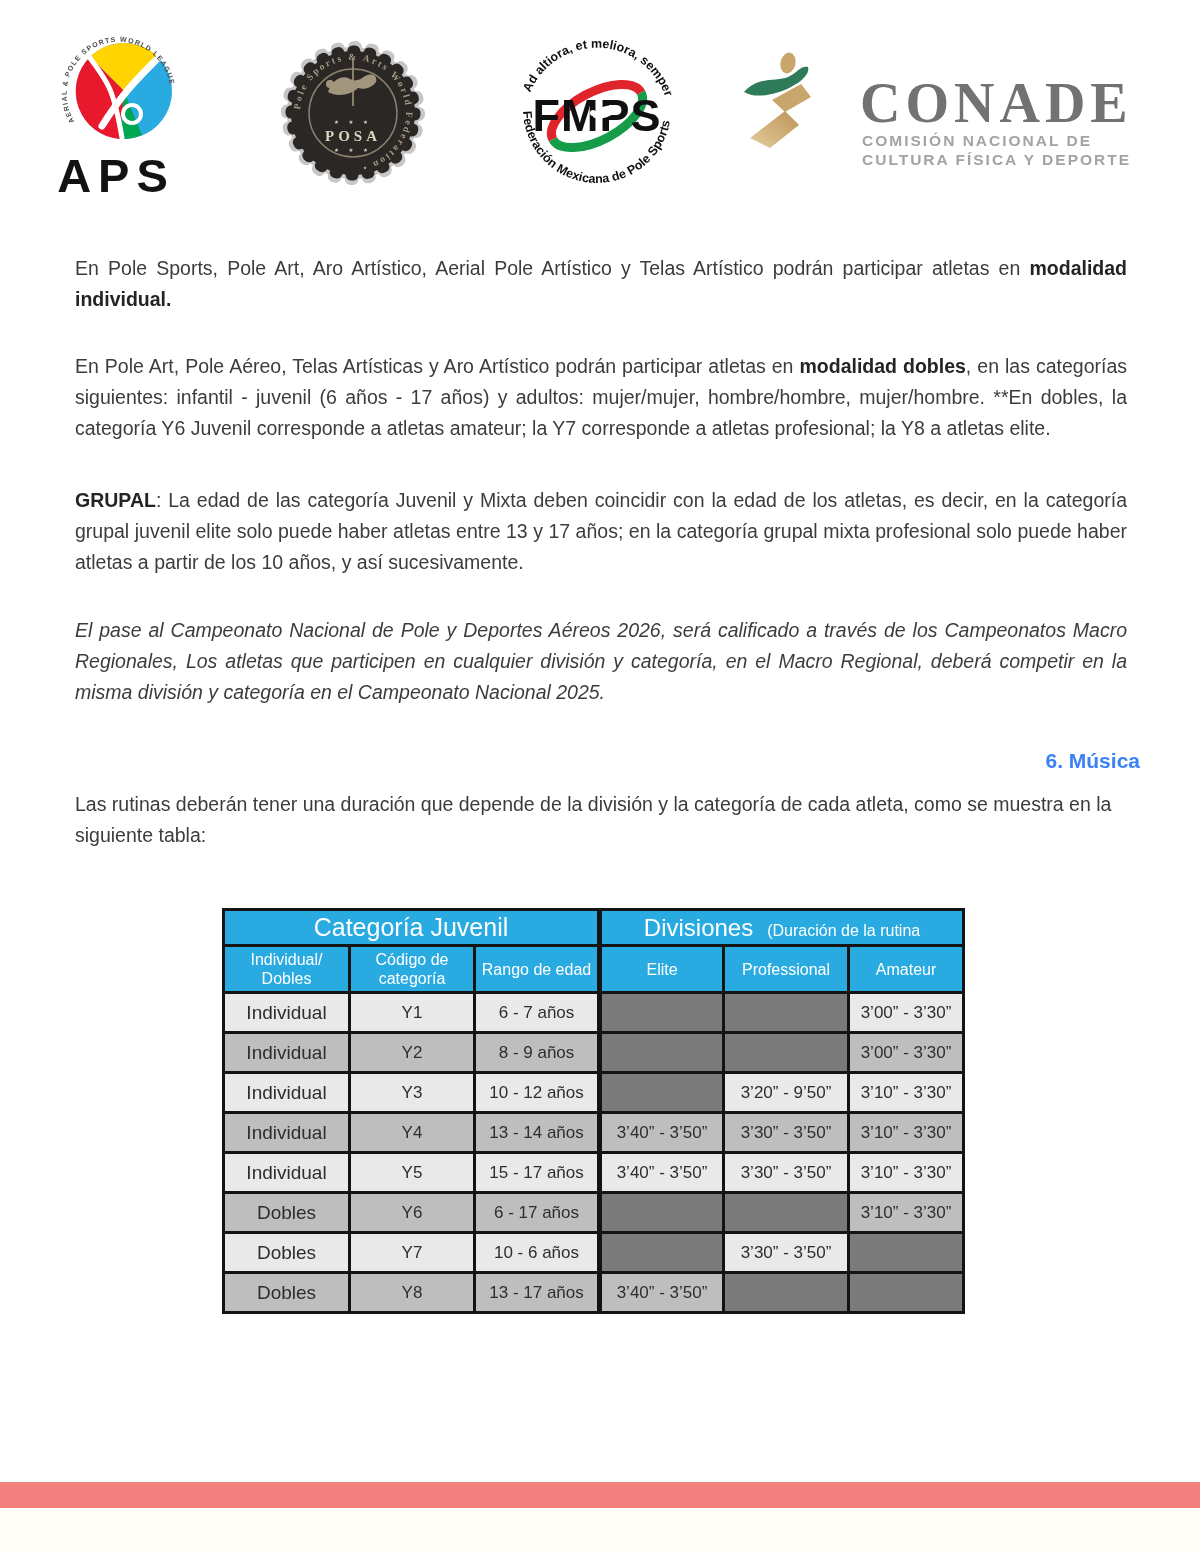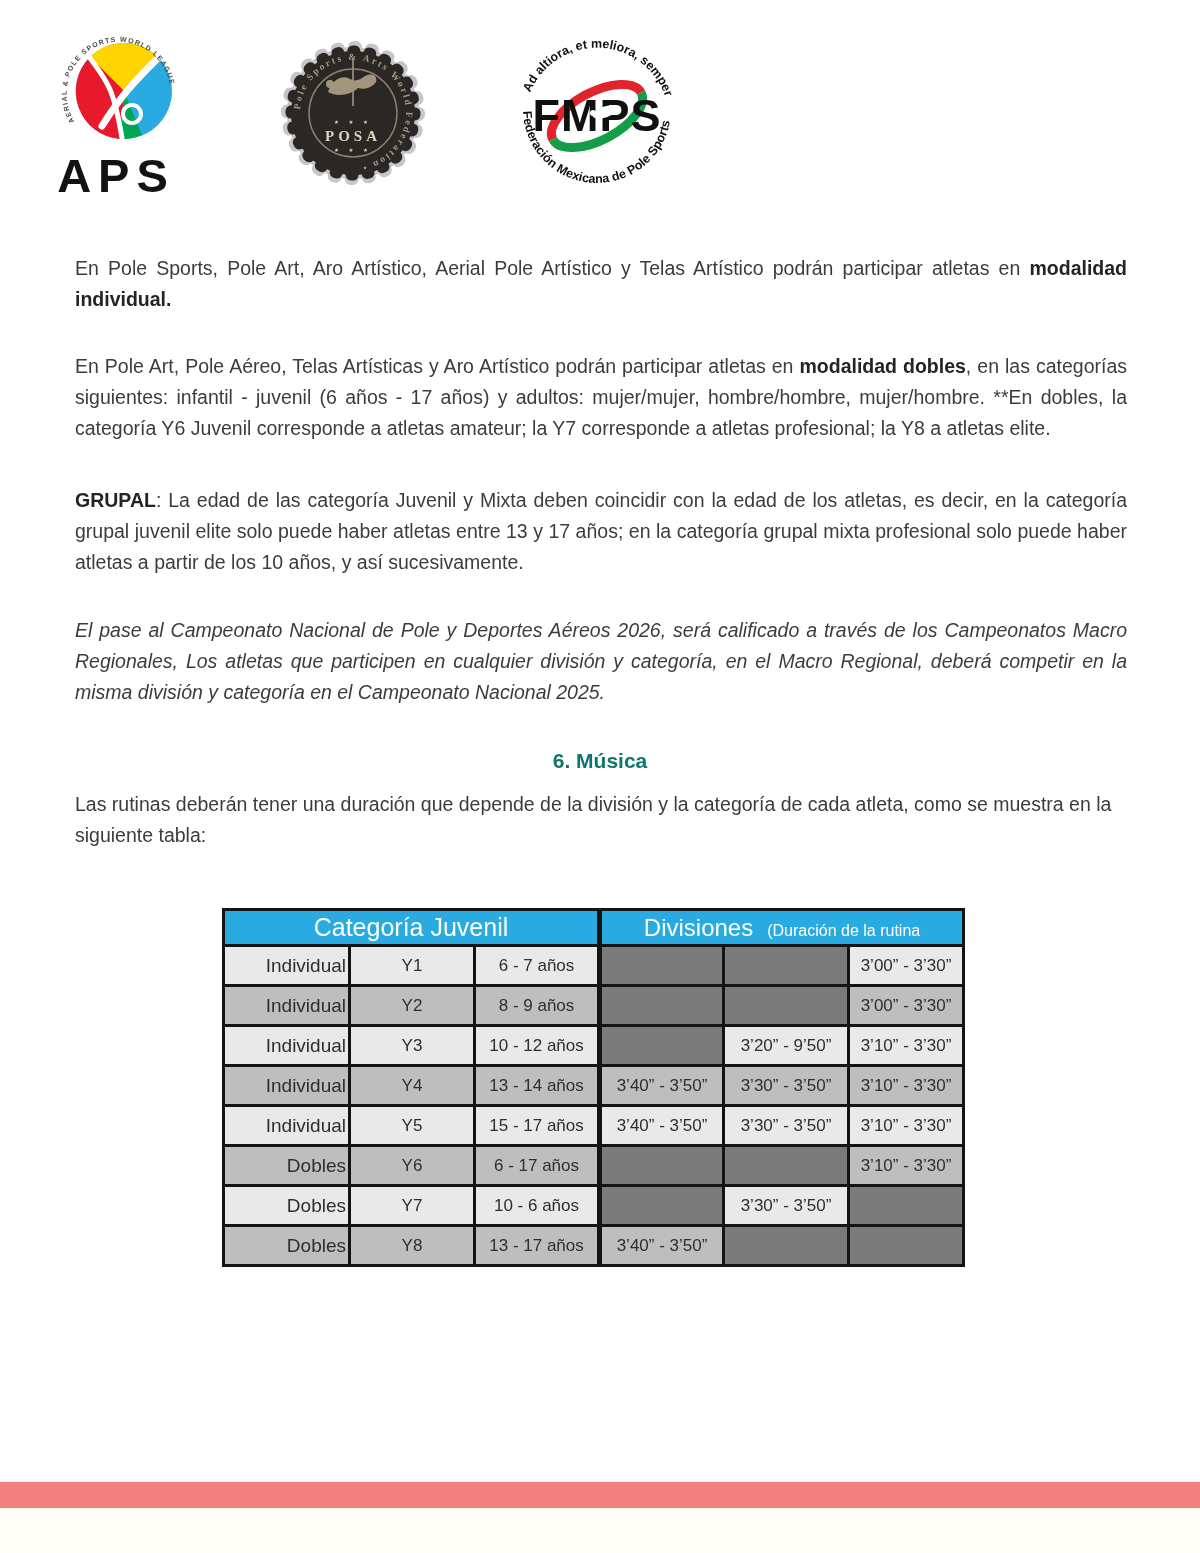--- a/index.html
+++ b/index.html
@@ -139,6 +139,23 @@
     </svg>
   </div>
 
+  <div class="logo logo-conade">
+    <svg viewBox="0 0 392 122">
+      <defs>
+        <linearGradient id="tanGrad" x1="0" y1="1" x2="1" y2="0">
+          <stop offset="0" stop-color="#E3CC9F"></stop>
+          <stop offset="1" stop-color="#BD9354"></stop>
+        </linearGradient>
+      </defs>
+      <ellipse cx="46" cy="15" rx="7.5" ry="10.5" fill="#C9A66B" transform="rotate(12 46 15)"></ellipse>
+      <path d="M2,44 C16,28 34,34 46,29 C55,25 59,17 66,19 C68,25 61,33 49,39 C34,47 13,51 2,44 Z" fill="#2E7B5A"></path>
+      <path d="M30,52 L59,36 L69,49 L43,64 Z" fill="#C9A66B"></path>
+      <path d="M8,90 L43,63 L57,77 L28,100 Z" fill="url(#tanGrad)"></path>
+      <text x="118" y="74" font-family="'Liberation Serif',serif" font-weight="bold" font-size="56" letter-spacing="5" fill="#727272">CONADE</text>
+      <text x="120" y="98" font-size="15.5" font-weight="bold" letter-spacing="2" fill="#A3A3A3">COMISIÓN NACIONAL DE</text>
+      <text x="120" y="117" font-size="15.5" font-weight="bold" letter-spacing="2" fill="#A3A3A3">CULTURA FÍSICA Y DEPORTE</text>
+    </svg>
+  </div>
 
   <div class="content">
     <p><span>En Pole Sports, Pole Art, Aro Artístico, Aerial Pole Artístico y Telas Artístico podrán participar atletas en </span><strong>modalidad individual.</strong></p>

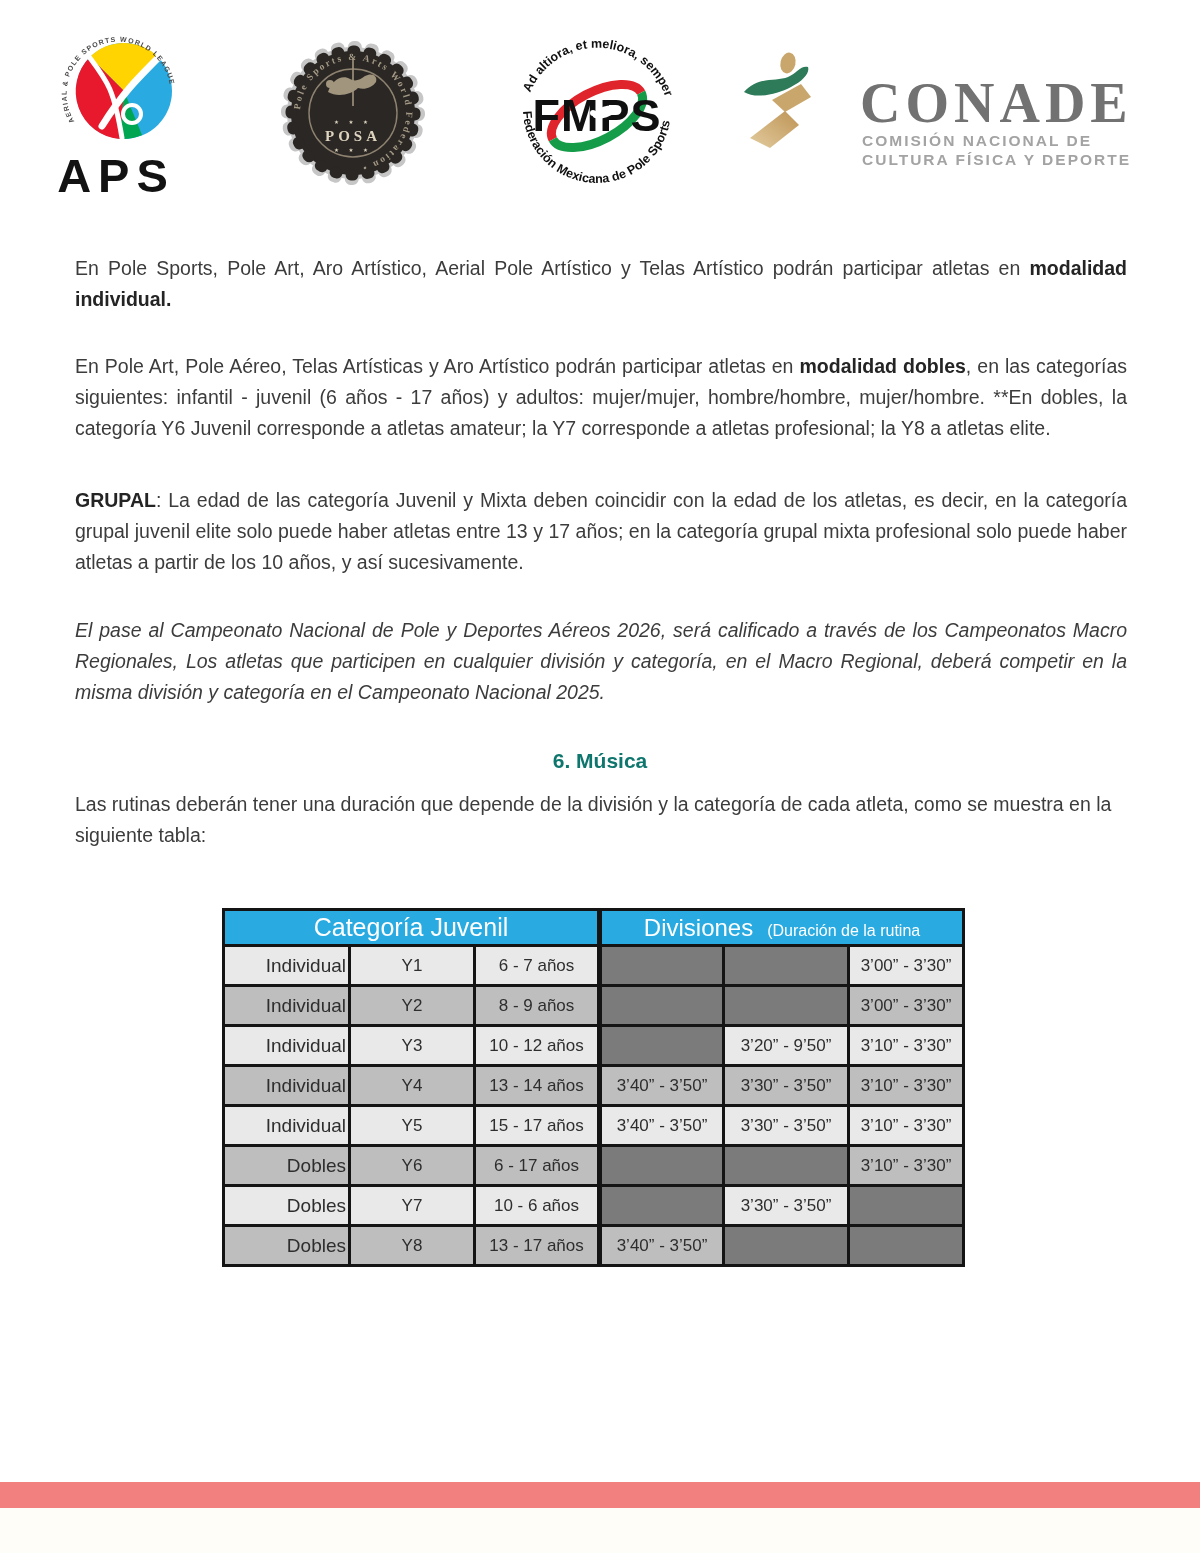--- a/index.html
+++ b/index.html
@@ -29,7 +29,7 @@
   .mt37{margin-top:37px !important;font-style:italic;}
   .section-heading{
     margin:37px 0 4px -2px !important;
-    font-size:21px;font-weight:bold;color:#0f766e;text-align:center;
+    font-size:21px;font-weight:bold;color:#3b82f6;text-align:right;
   }
   .intro{text-align:left;}
 

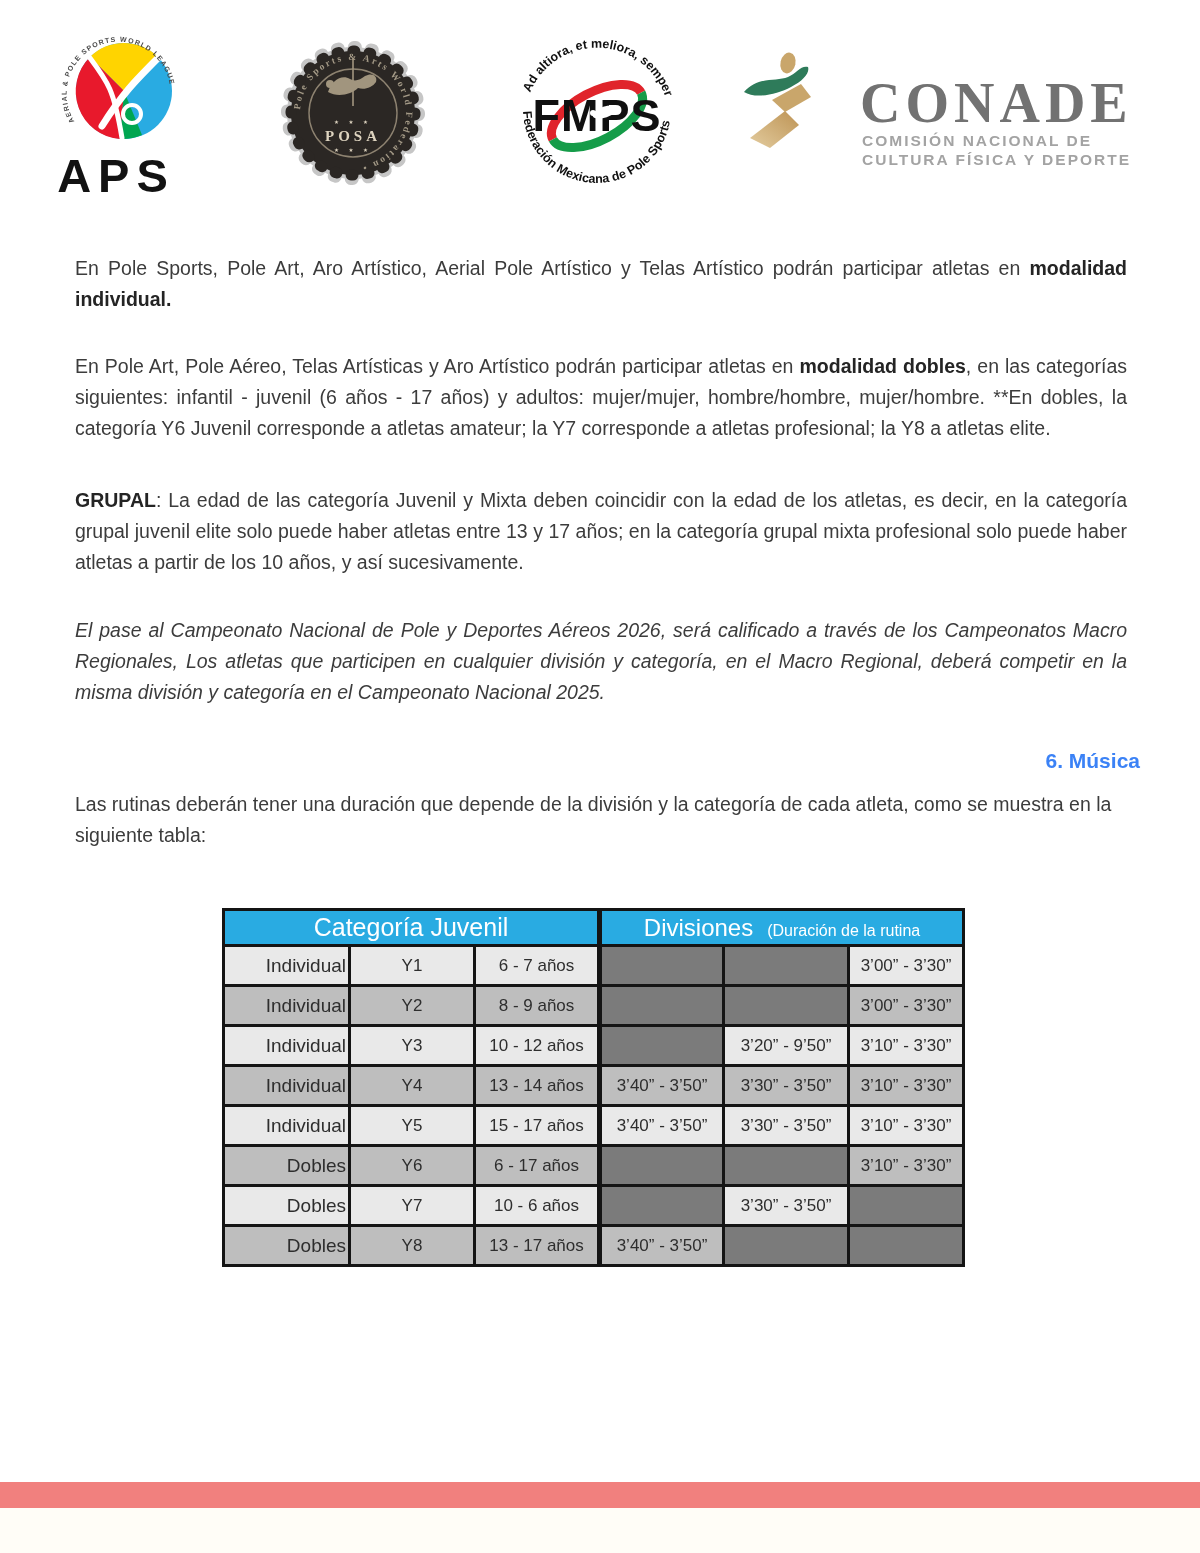--- a/index.html
+++ b/index.html
@@ -184,6 +184,16 @@
         <th colspan="3">Categoría Juvenil</th>
         <th colspan="3" class="right-group div-split"><span>Divisiones</span><span class="note">(Duración de la rutina</span></th>
       </tr>
+      <tr class="cols-row">
+        <th>Individual/
+Dobles</th>
+        <th>Código de
+categoría</th>
+        <th>Rango de edad</th>
+        <th class="div-split">Elite</th>
+        <th>Professional</th>
+        <th>Amateur</th>
+      </tr>
     </thead>
     <tbody>
         <tr class="row-light">

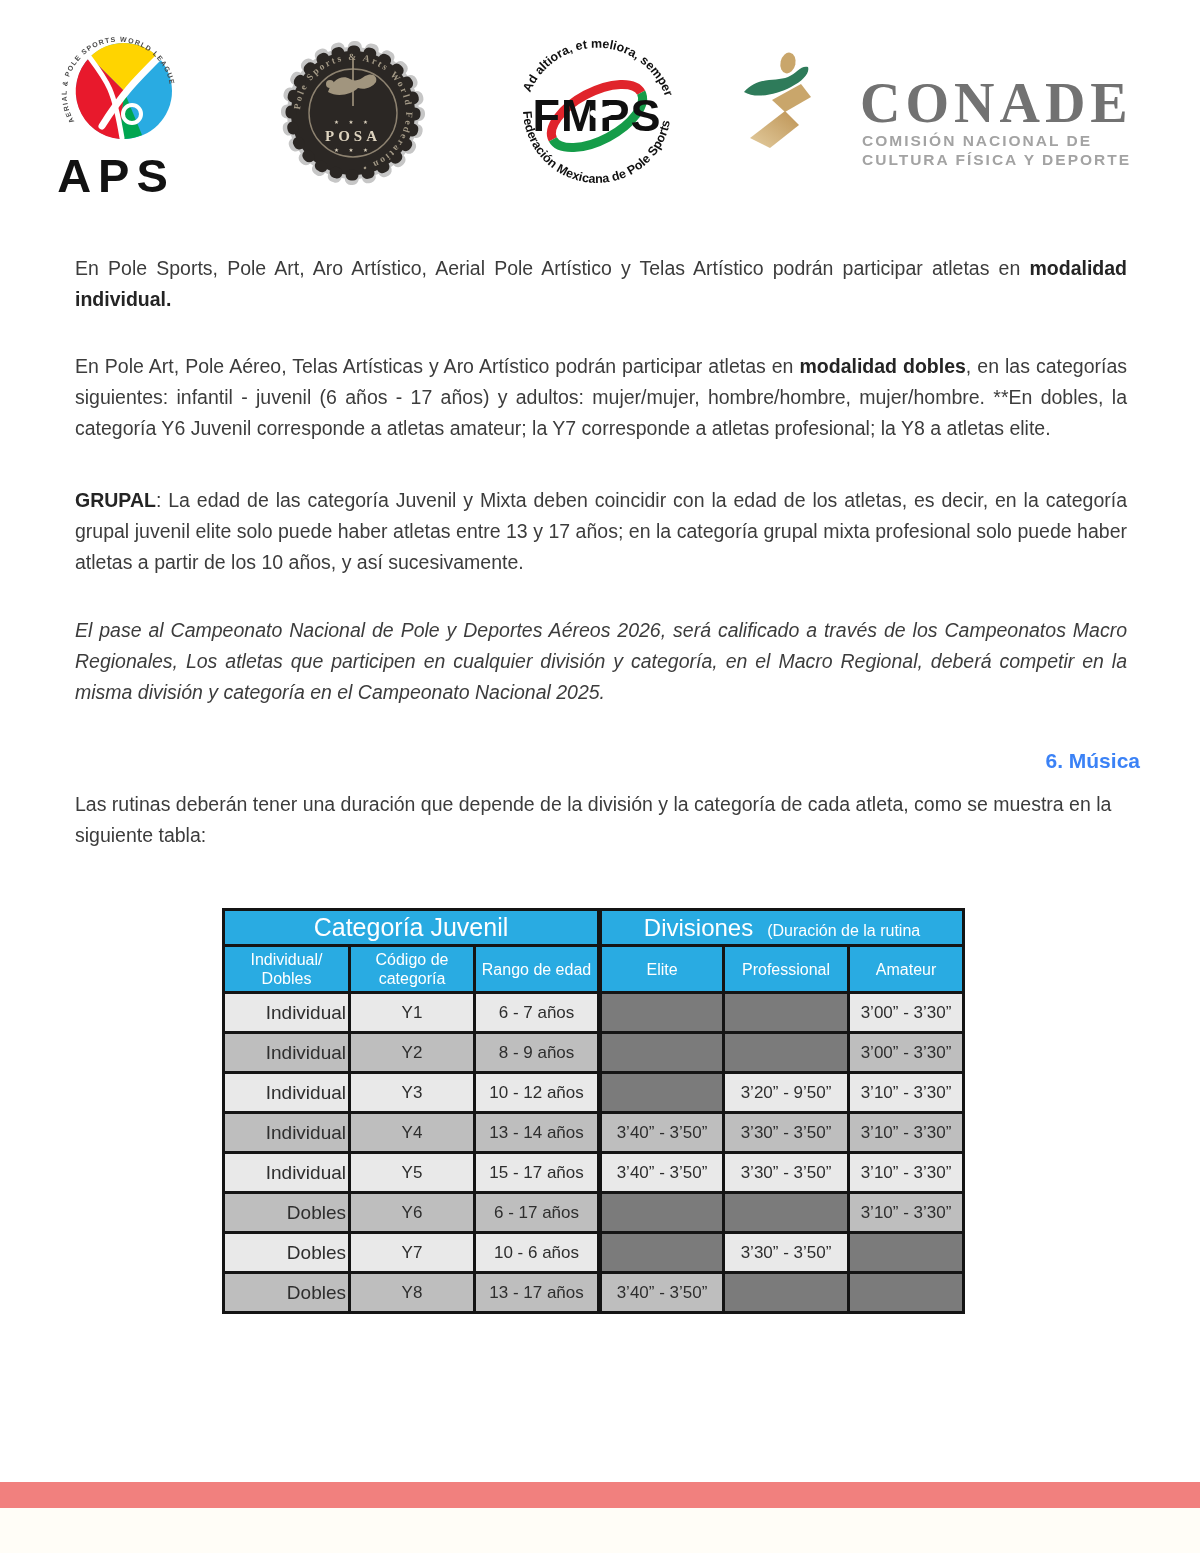--- a/index.html
+++ b/index.html
@@ -56,7 +56,7 @@
     font-weight:400;font-size:16px;line-height:19px;white-space:pre-line;
   }
   .music-table tbody td{height:37px;font-size:17px;color:#2e2e2e;}
-  .music-table tbody td.mod-col{font-size:19px;text-align:right;}
+  .music-table tbody td.mod-col{font-size:19px;}
   tr.row-light td{background:var(--row-light,#E9E9E9);}
   tr.row-gray td{background:var(--row-gray,#BEBEBE);}
   .music-table tbody td.cell-empty{background:var(--empty-cell,#7B7B7B);}

